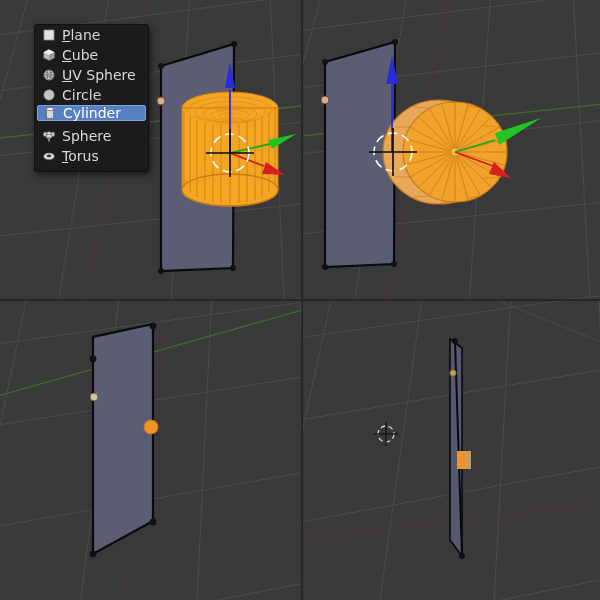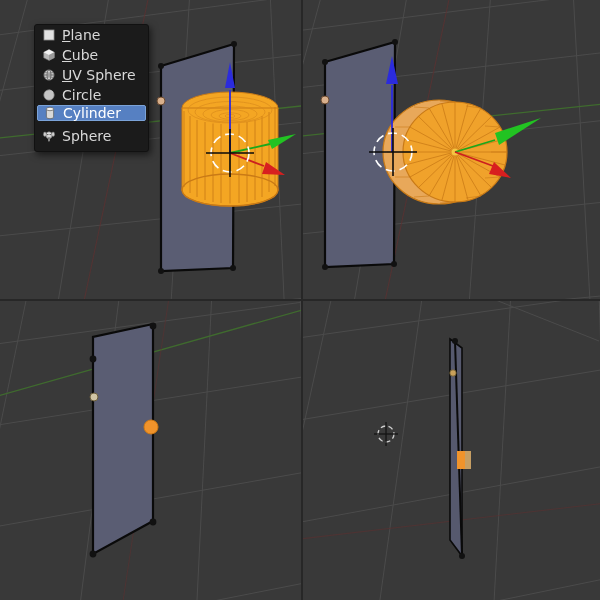--- a/index.html
+++ b/index.html
@@ -399,6 +399,14 @@
       <span class="menu-label">Sphere</span>
     </div>
 
+    <div class="menu-item">
+      <svg class="menu-icon" viewBox="0 0 14 14">
+        <ellipse cx="7" cy="7.4" rx="5.4" ry="3.3" fill="#dcdcdc" stroke="#5a5a5a" stroke-width="0.7"></ellipse>
+        <ellipse cx="7" cy="6.9" rx="2.1" ry="1.2" fill="#2a2a2a" stroke="#4a4a4a" stroke-width="0.5"></ellipse>
+        <path d="M 1.6 7.4 A 5.4 3.3 0 0 1 12.4 7.4 A 5.4 3 0 0 0 1.6 7.4 Z" fill="#f1f1f1" opacity="0.7"></path>
+      </svg>
+      <span class="menu-label"><span class="acc">T</span>orus</span>
+    </div>
   </div>
 
 </div>

